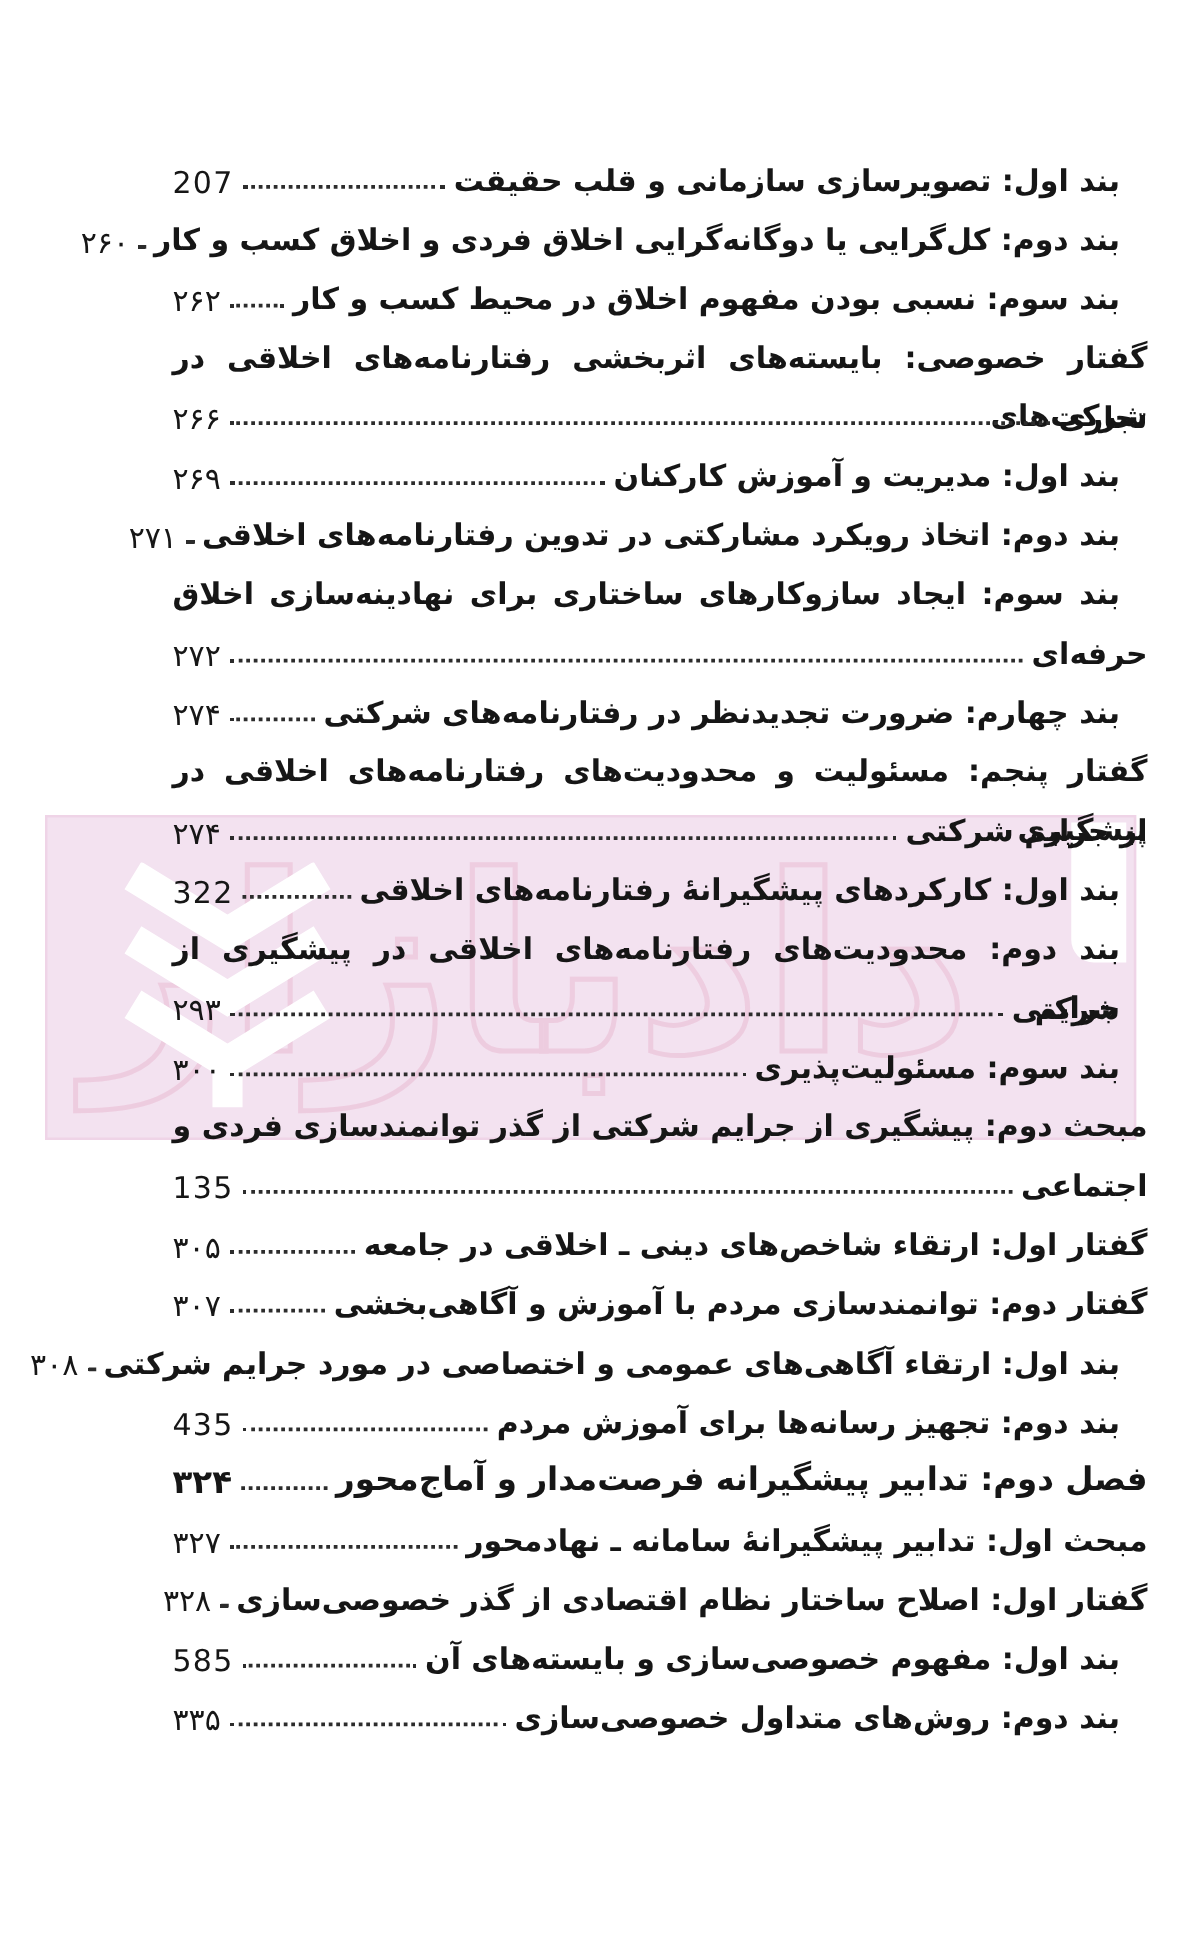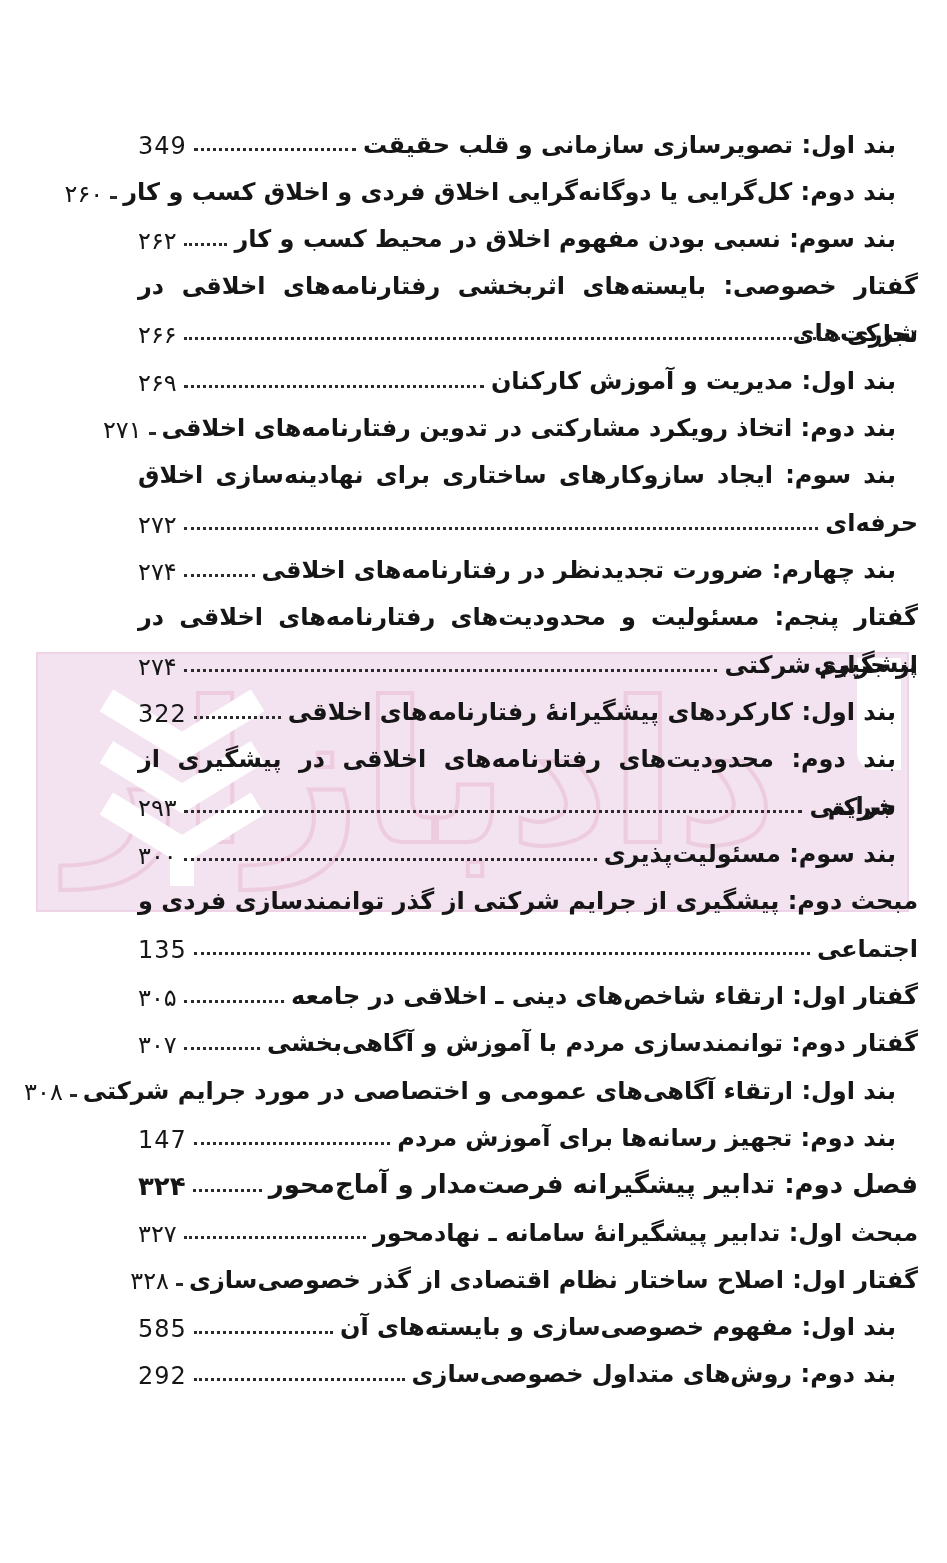--- a/index.html
+++ b/index.html
@@ -74,7 +74,7 @@
     <div class="row ind">
       <span class="t">بند اول: تصویرسازی سازمانی و قلب حقیقت</span>
       <span class="dots"></span>
-      <span class="num">349</span>
+      <span class="num">207</span>
     </div>
 
     <div class="row ind">

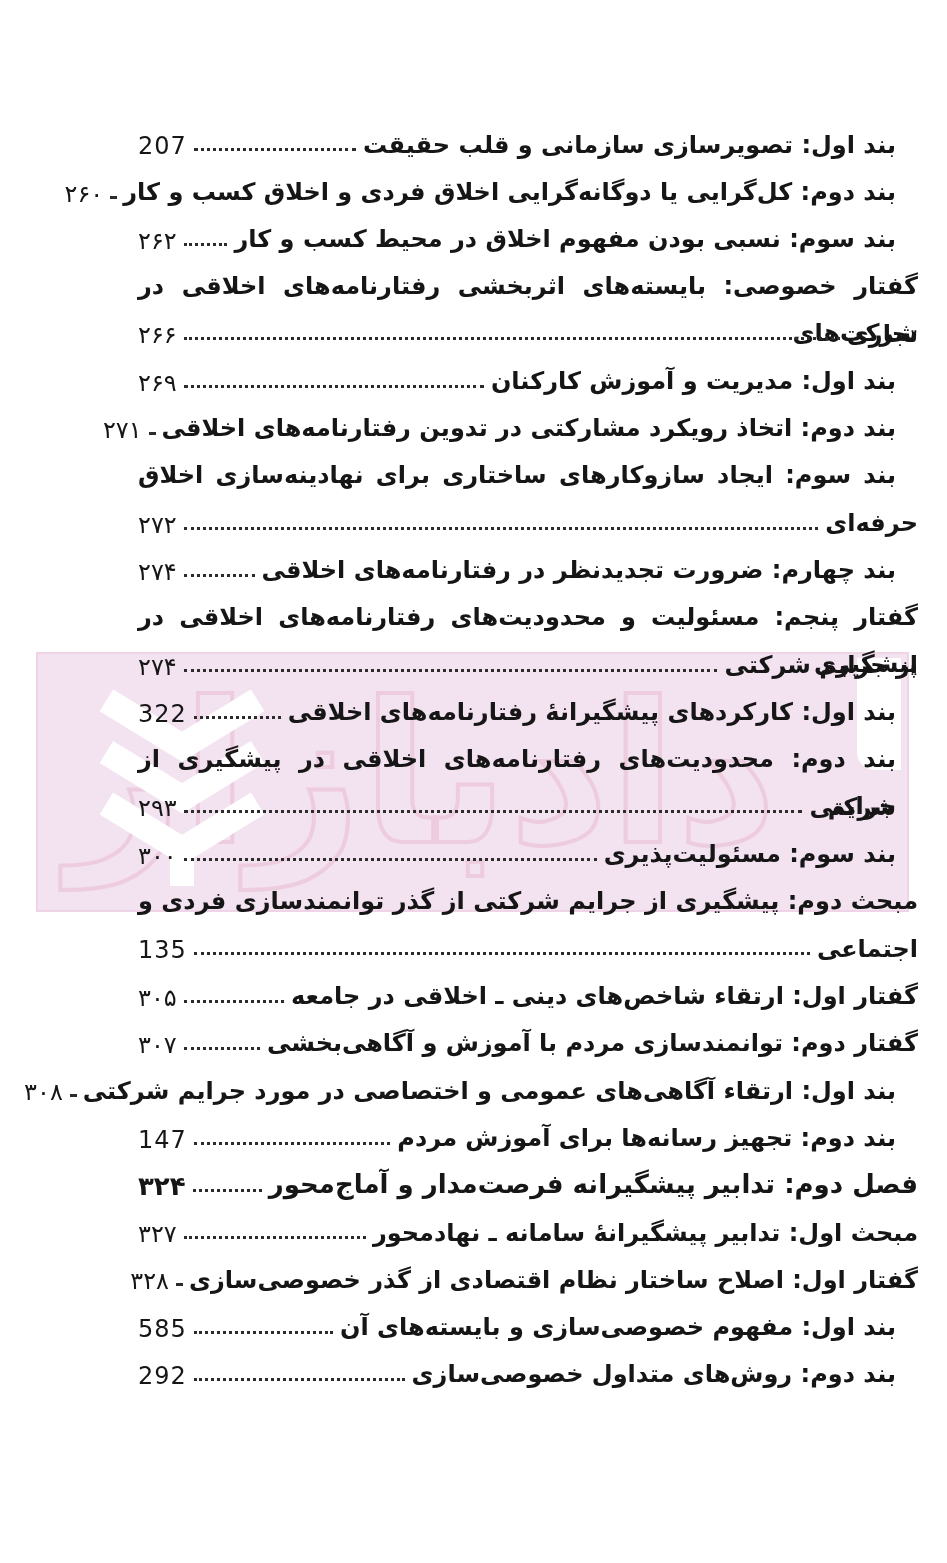--- a/index.html
+++ b/index.html
@@ -122,7 +122,7 @@
     </div>
 
     <div class="row ind">
-      <span class="t">بند چهارم: ضرورت تجدیدنظر در رفتارنامه‌های اخلاقی</span>
+      <span class="t">بند چهارم: ضرورت تجدیدنظر در رفتارنامه‌های شرکتی</span>
       <span class="dots"></span>
       <span class="num">۲۷۴</span>
     </div>

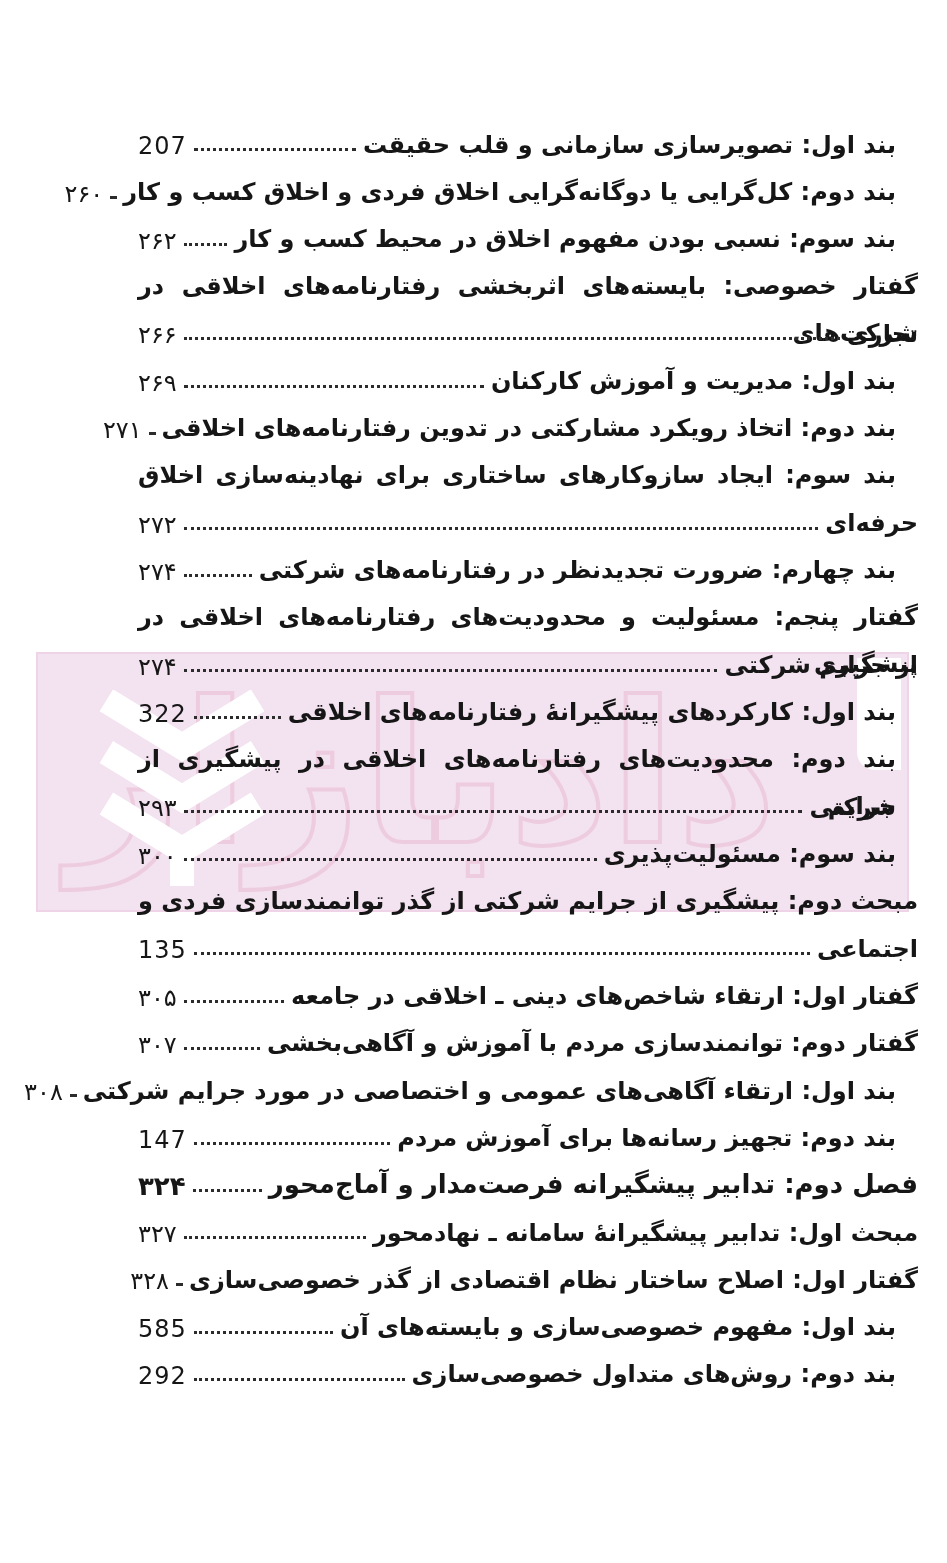--- a/index.html
+++ b/index.html
@@ -190,7 +190,7 @@
     <div class="row ind">
       <span class="t">بند دوم: تجهیز رسانه‌ها برای آموزش مردم</span>
       <span class="dots"></span>
-      <span class="num">147</span>
+      <span class="num">435</span>
     </div>
 
     <div class="row bold">

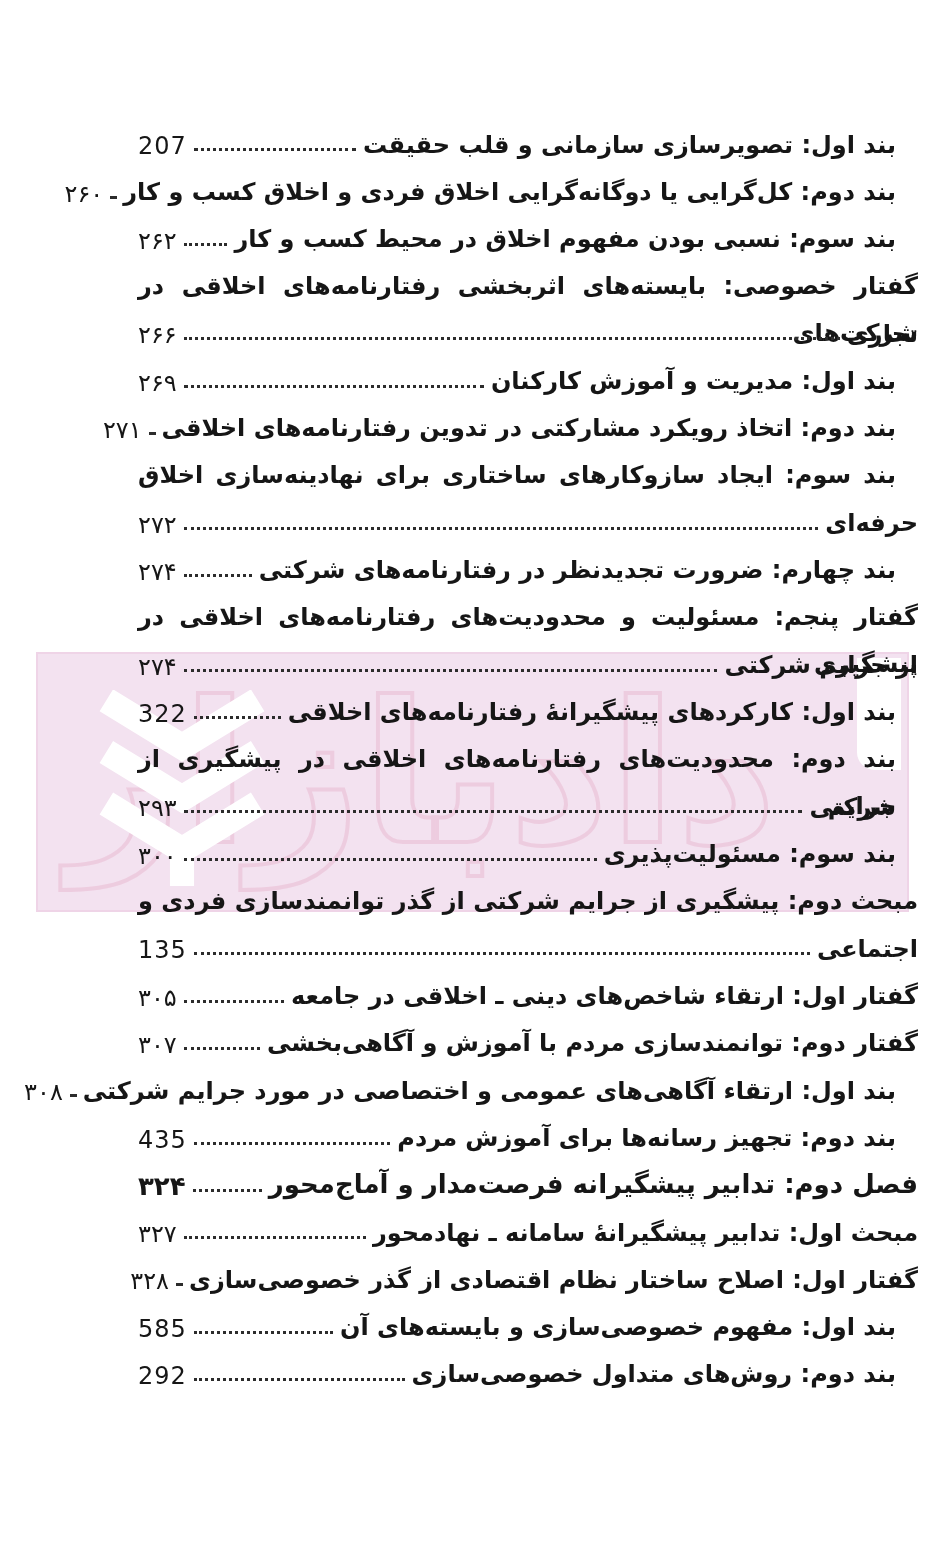--- a/index.html
+++ b/index.html
@@ -220,7 +220,7 @@
     <div class="row ind">
       <span class="t">بند دوم: روش‌های متداول خصوصی‌سازی</span>
       <span class="dots"></span>
-      <span class="num">292</span>
+      <span class="num">۳۳۵</span>
     </div>
 
   </div>

